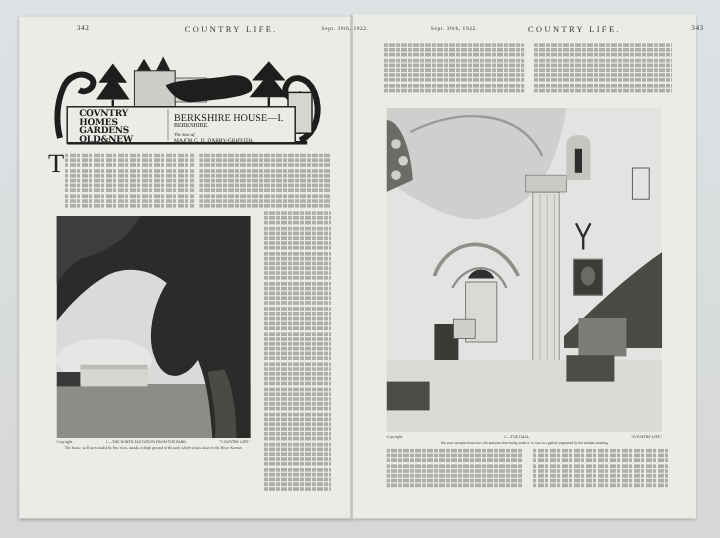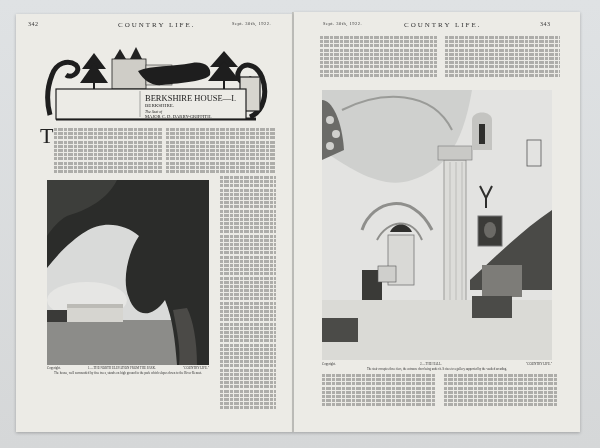--- a/index.html
+++ b/index.html
@@ -17,7 +17,7 @@
   #left-page { left:16px; top:14px; width:278px; height:418px; }
   #right-page { left:294px; top:12px; width:286px; height:420px; }
   .gutter { position:absolute; left:292px; top:12px; width:4px; height:420px; background:linear-gradient(90deg,#bfbfbb,#e7e6e1); }
-  .running-head { position:absolute; top:21px; font-size:6px; letter-spacing:.5px; color:#333; }
+  .running-head { position:absolute; top:21px; font-size:6px; letter-spacing:.5px; color:#333;margin-left:36px; }
   .rh-title { font-size:7px; letter-spacing:2px; }
   .text-col { position:absolute; font-size:2.2px; line-height:3.2px; color:#555; text-align:justify; overflow:hidden; }
   .text-col .line { height:3px; margin-bottom:1.2px; background:repeating-linear-gradient(90deg,#7a7a78 0 3px,transparent 3px 4px,#7a7a78 4px 9px,transparent 9px 10px); opacity:.55; }

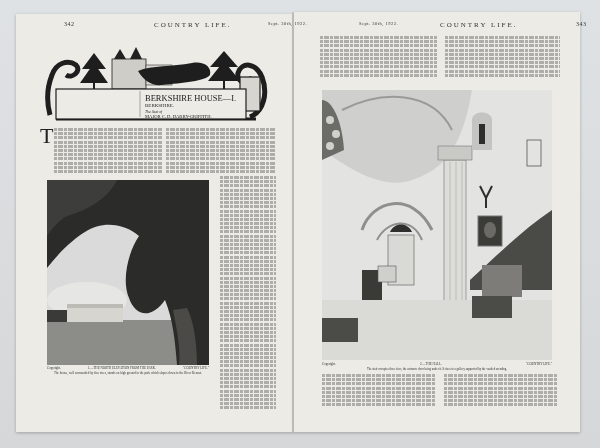--- a/index.html
+++ b/index.html
@@ -66,6 +66,12 @@
     <rect x="14" y="44" width="190" height="30" fill="#ecebe6" stroke="#1e1e1e" stroke-width="1.2"></rect>
     <line x1="98" y1="46" x2="98" y2="72" stroke="#333" stroke-width="0.4"></line>
   </svg>
+  <div class="ch-text" style="left:24px; top:46px; font-size:7.5px; line-height:7px; font-weight:bold; letter-spacing:-0.2px;">
+    <div>COVNTRY</div>
+    <div>HOMES</div>
+    <div>GARDENS</div>
+    <div>OLD&amp;NEW</div>
+  </div>
   <div class="ch-text" style="left:103px; top:48px; font-size:8.5px; font-family:'Liberation Serif',serif;">BERKSHIRE HOUSE—I.</div>
   <div class="ch-text" style="left:103px; top:58px; font-size:5px; font-family:'Liberation Serif',serif;">BERKSHIRE.</div>
   <div class="ch-text" style="left:103px; top:64.5px; font-size:3.8px; font-style:italic; font-family:'Liberation Serif',serif;">The Seat of</div>

